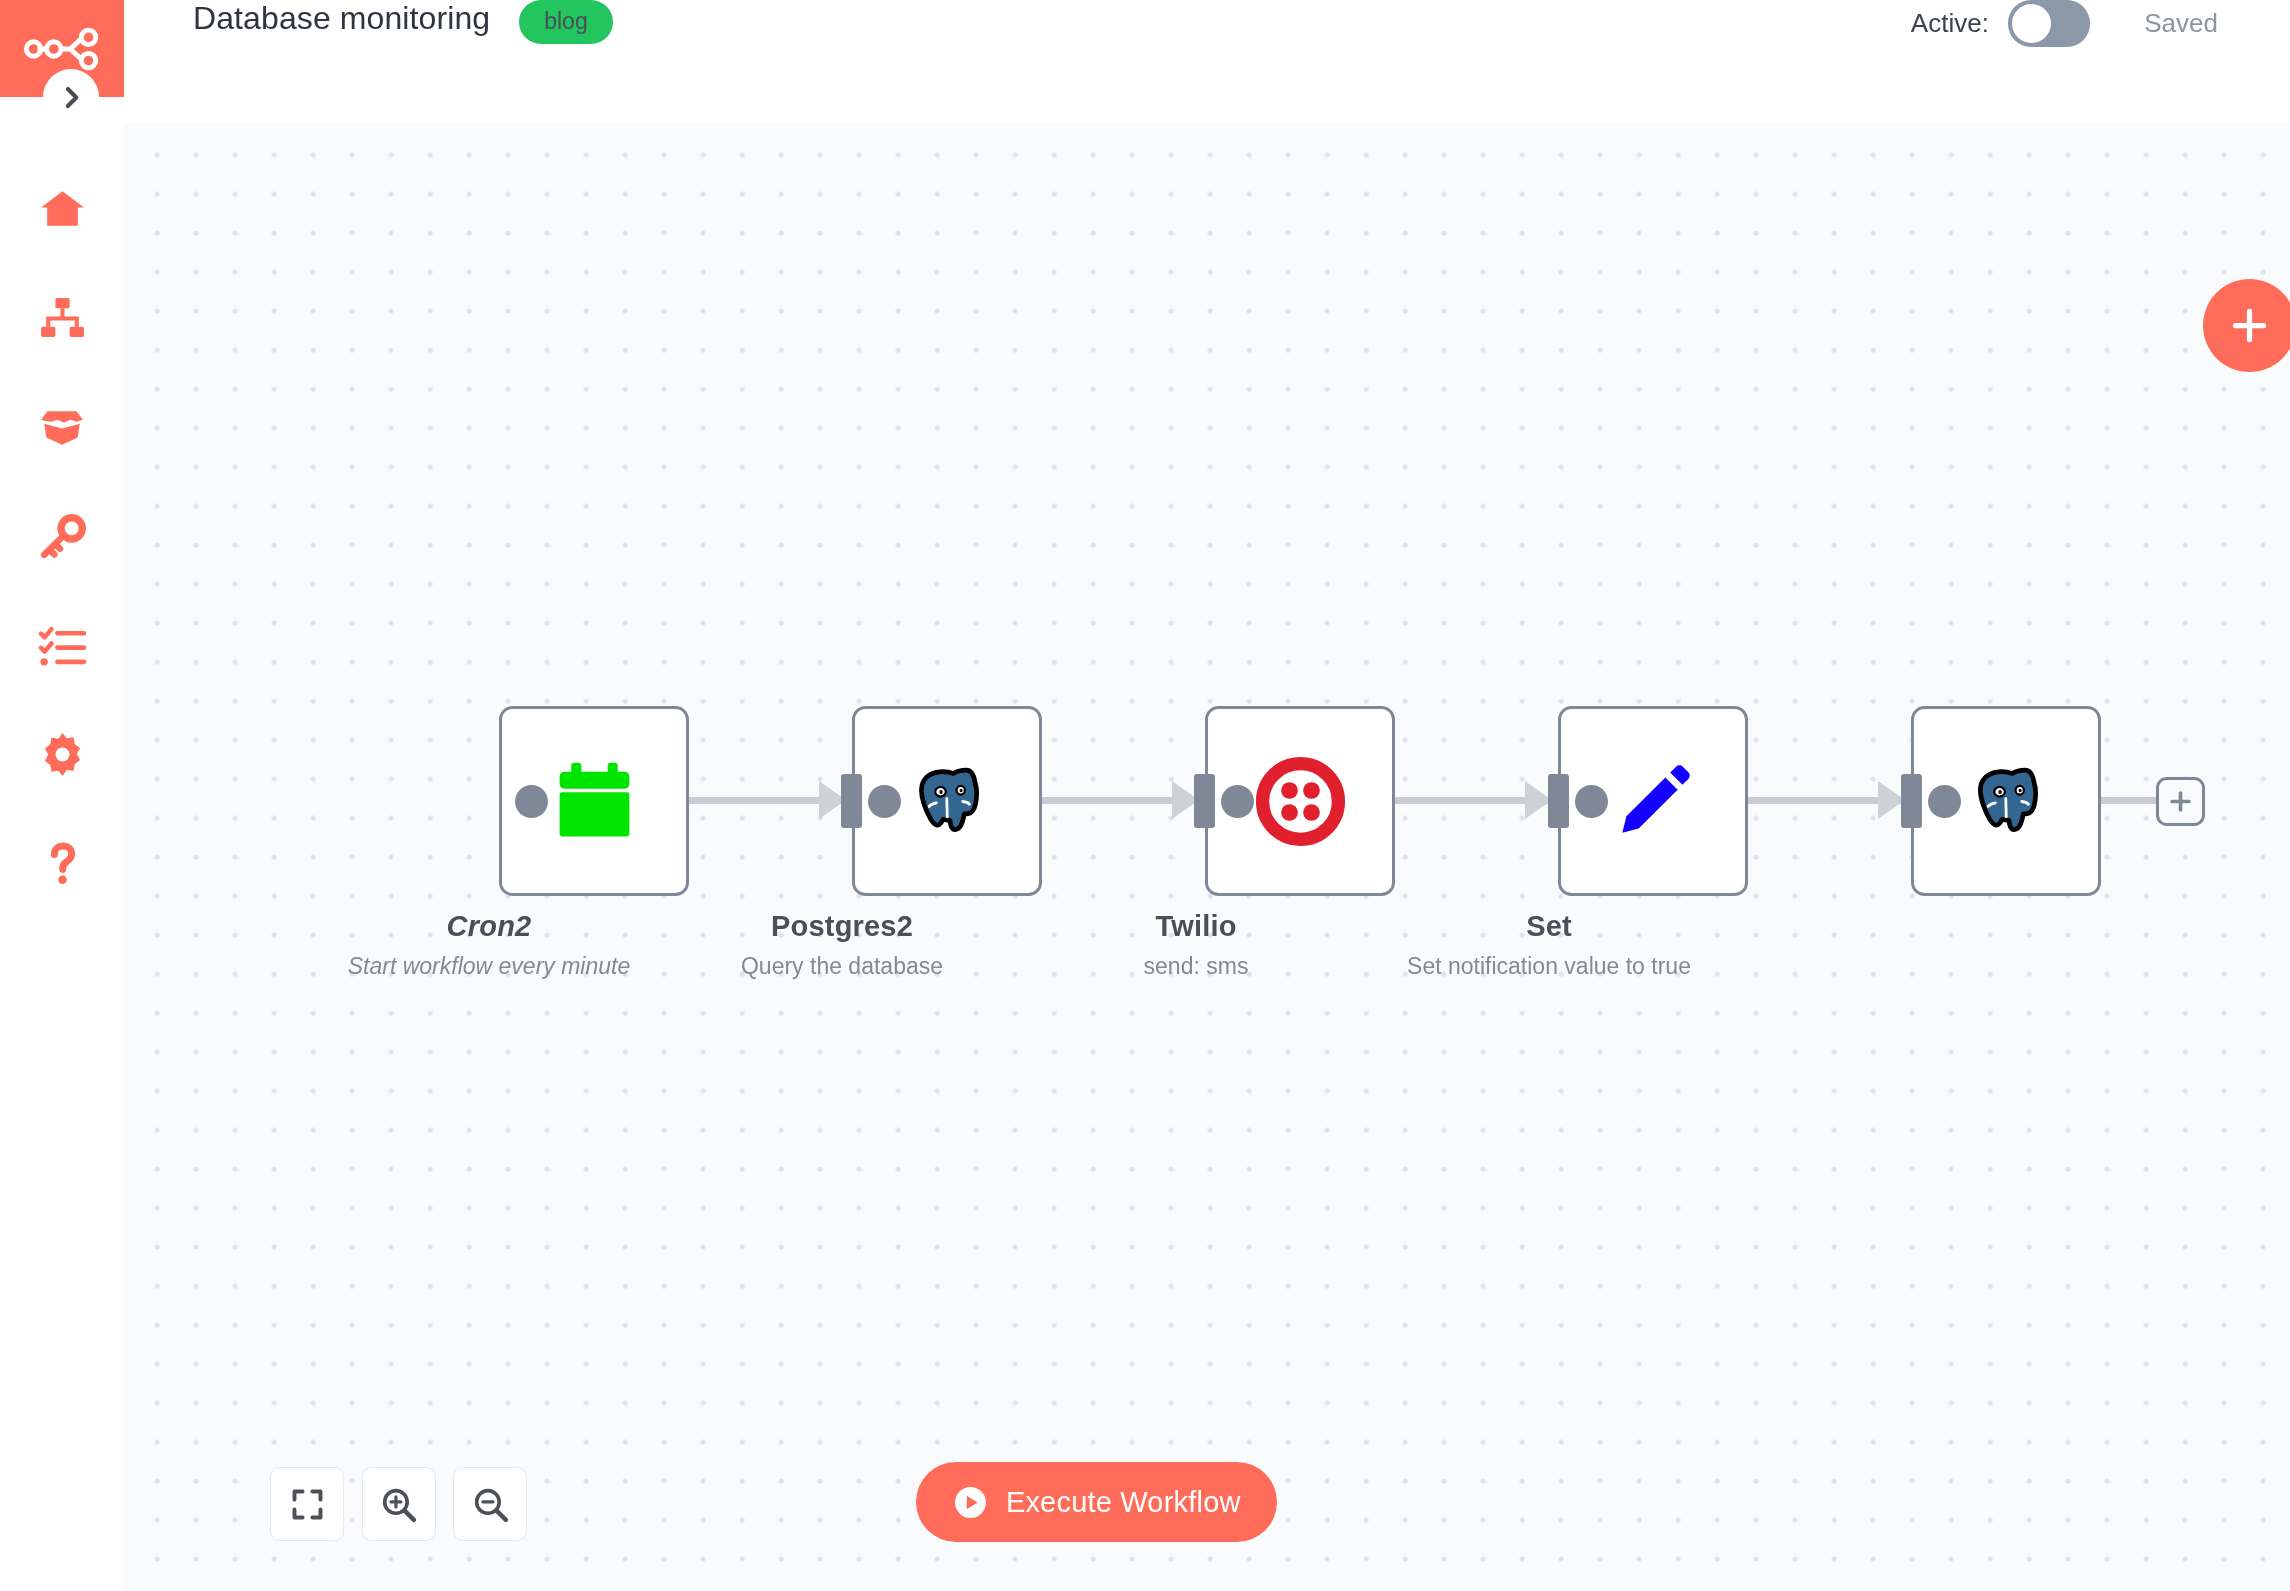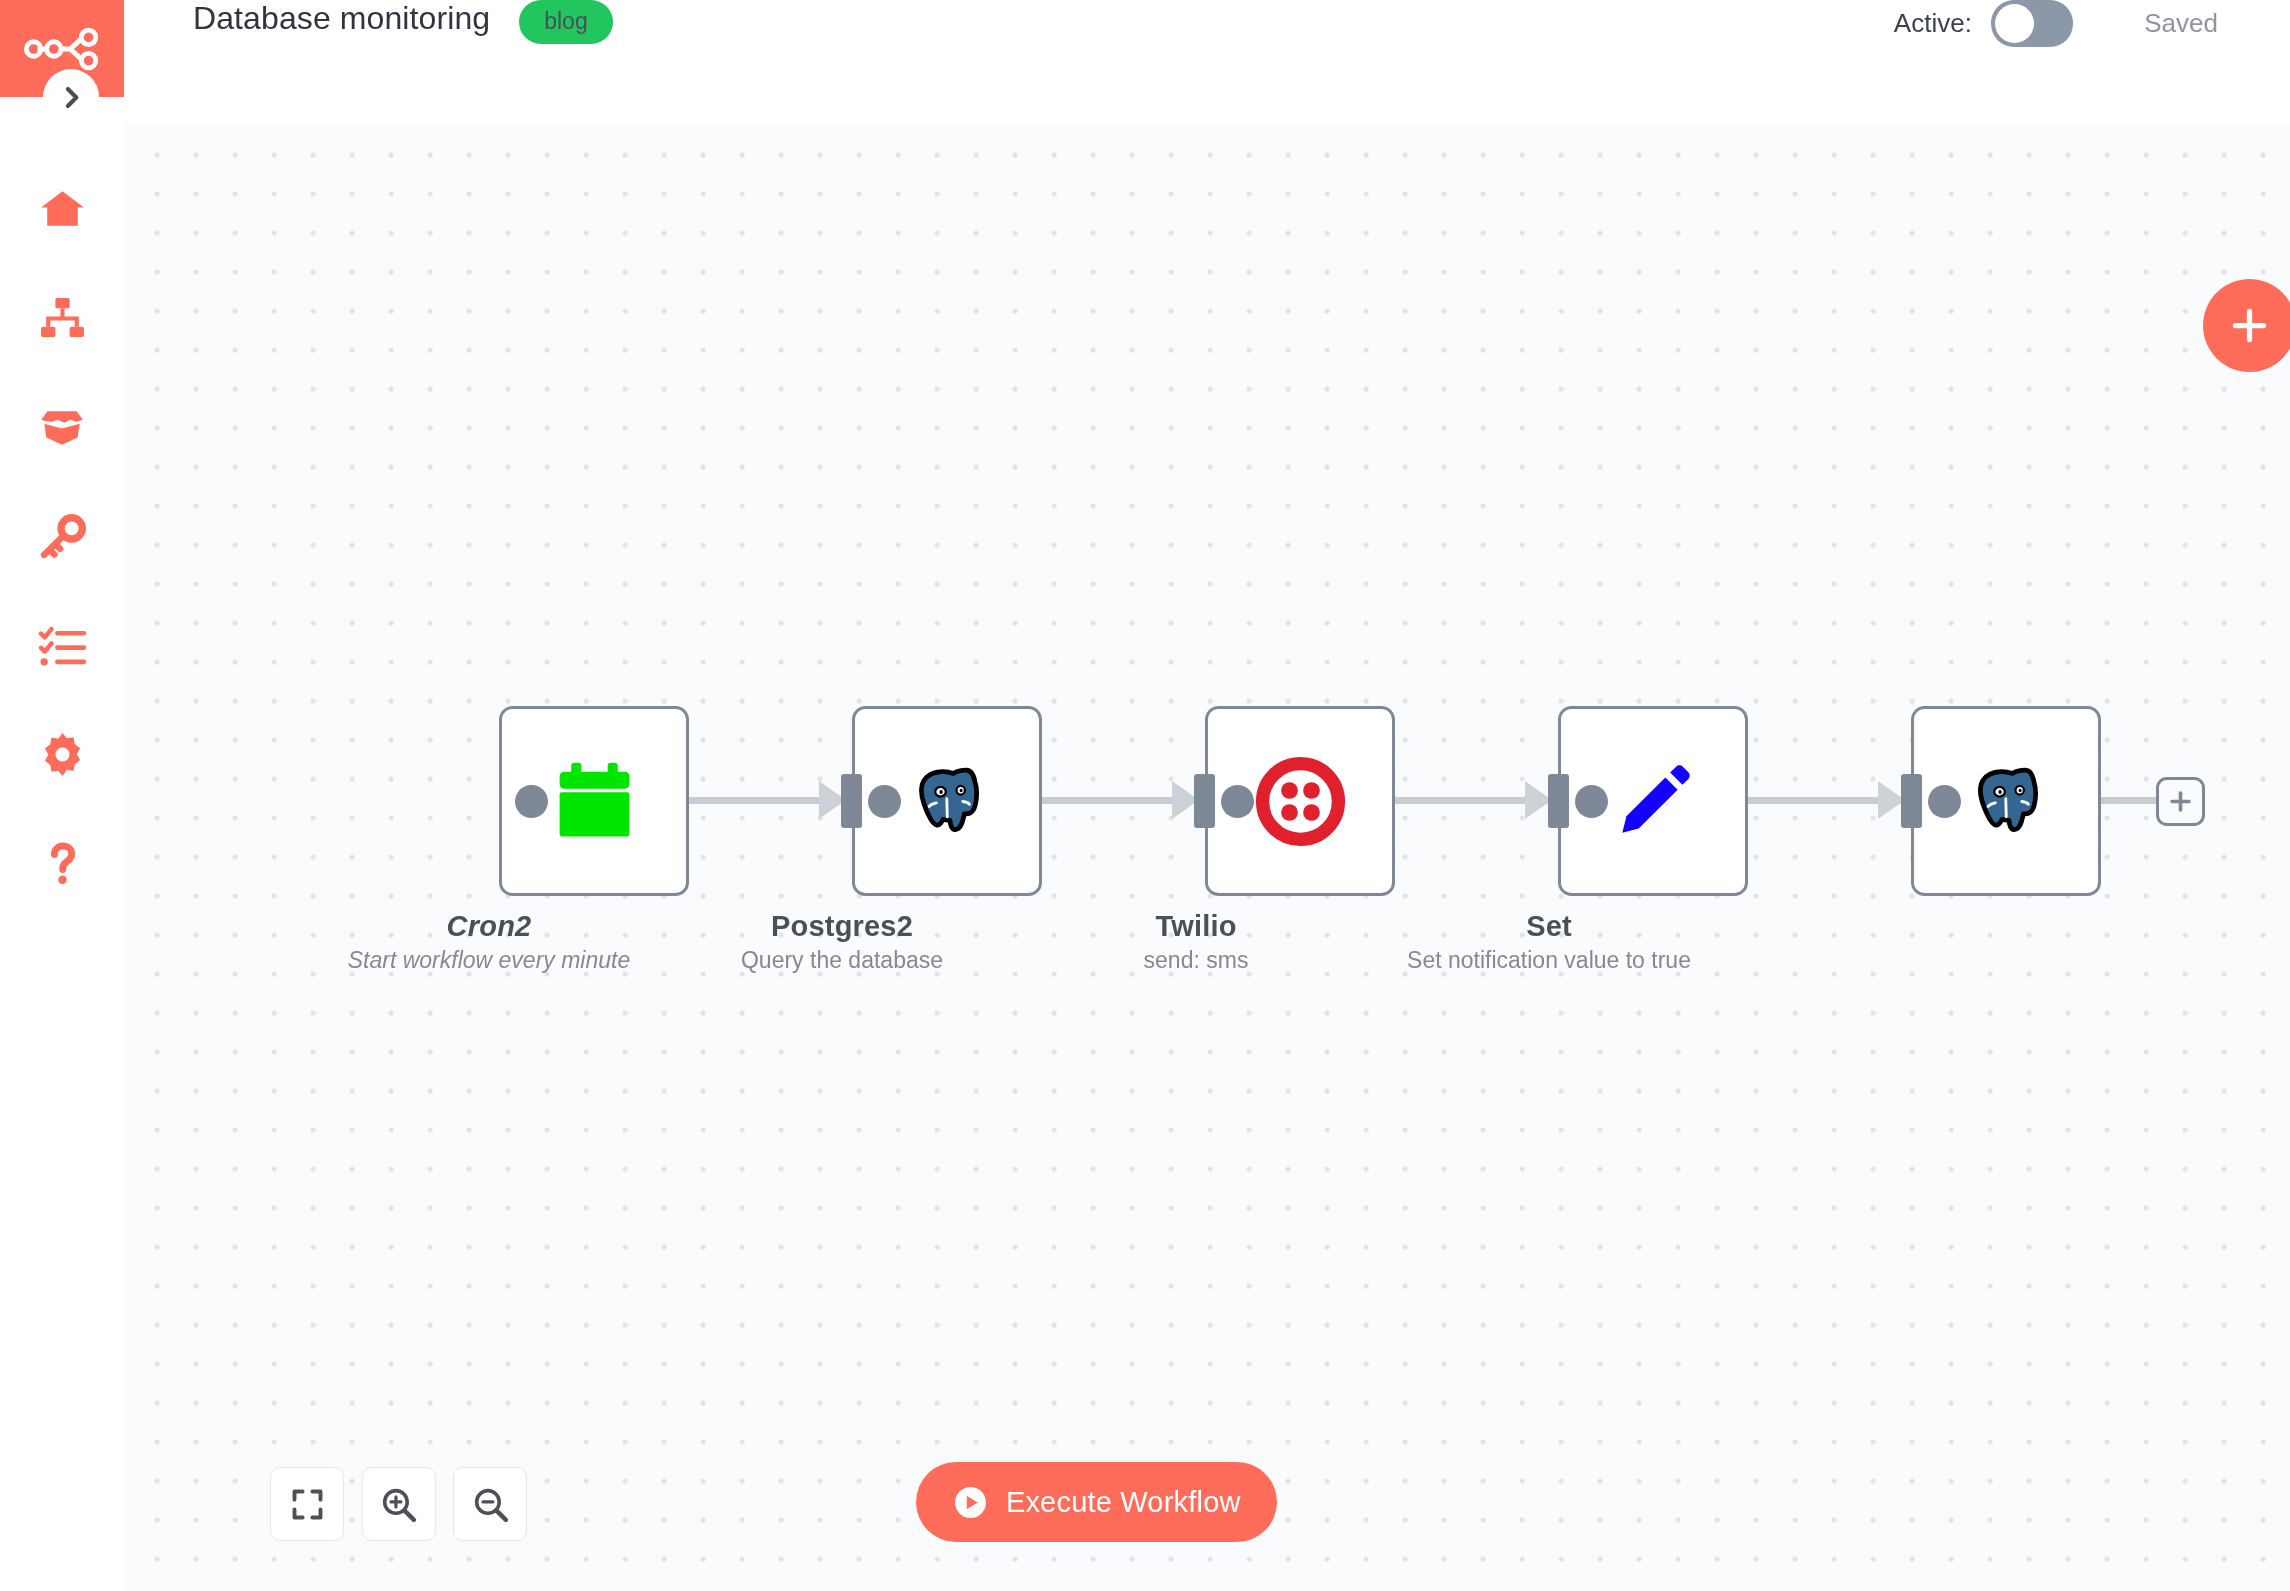--- a/index.html
+++ b/index.html
@@ -132,7 +132,7 @@
   }
 
   #saved-label {
-    margin-left: 71px;
+    margin-left: 54px;
     font-size: 26px;
     color: #8f949d;
   }

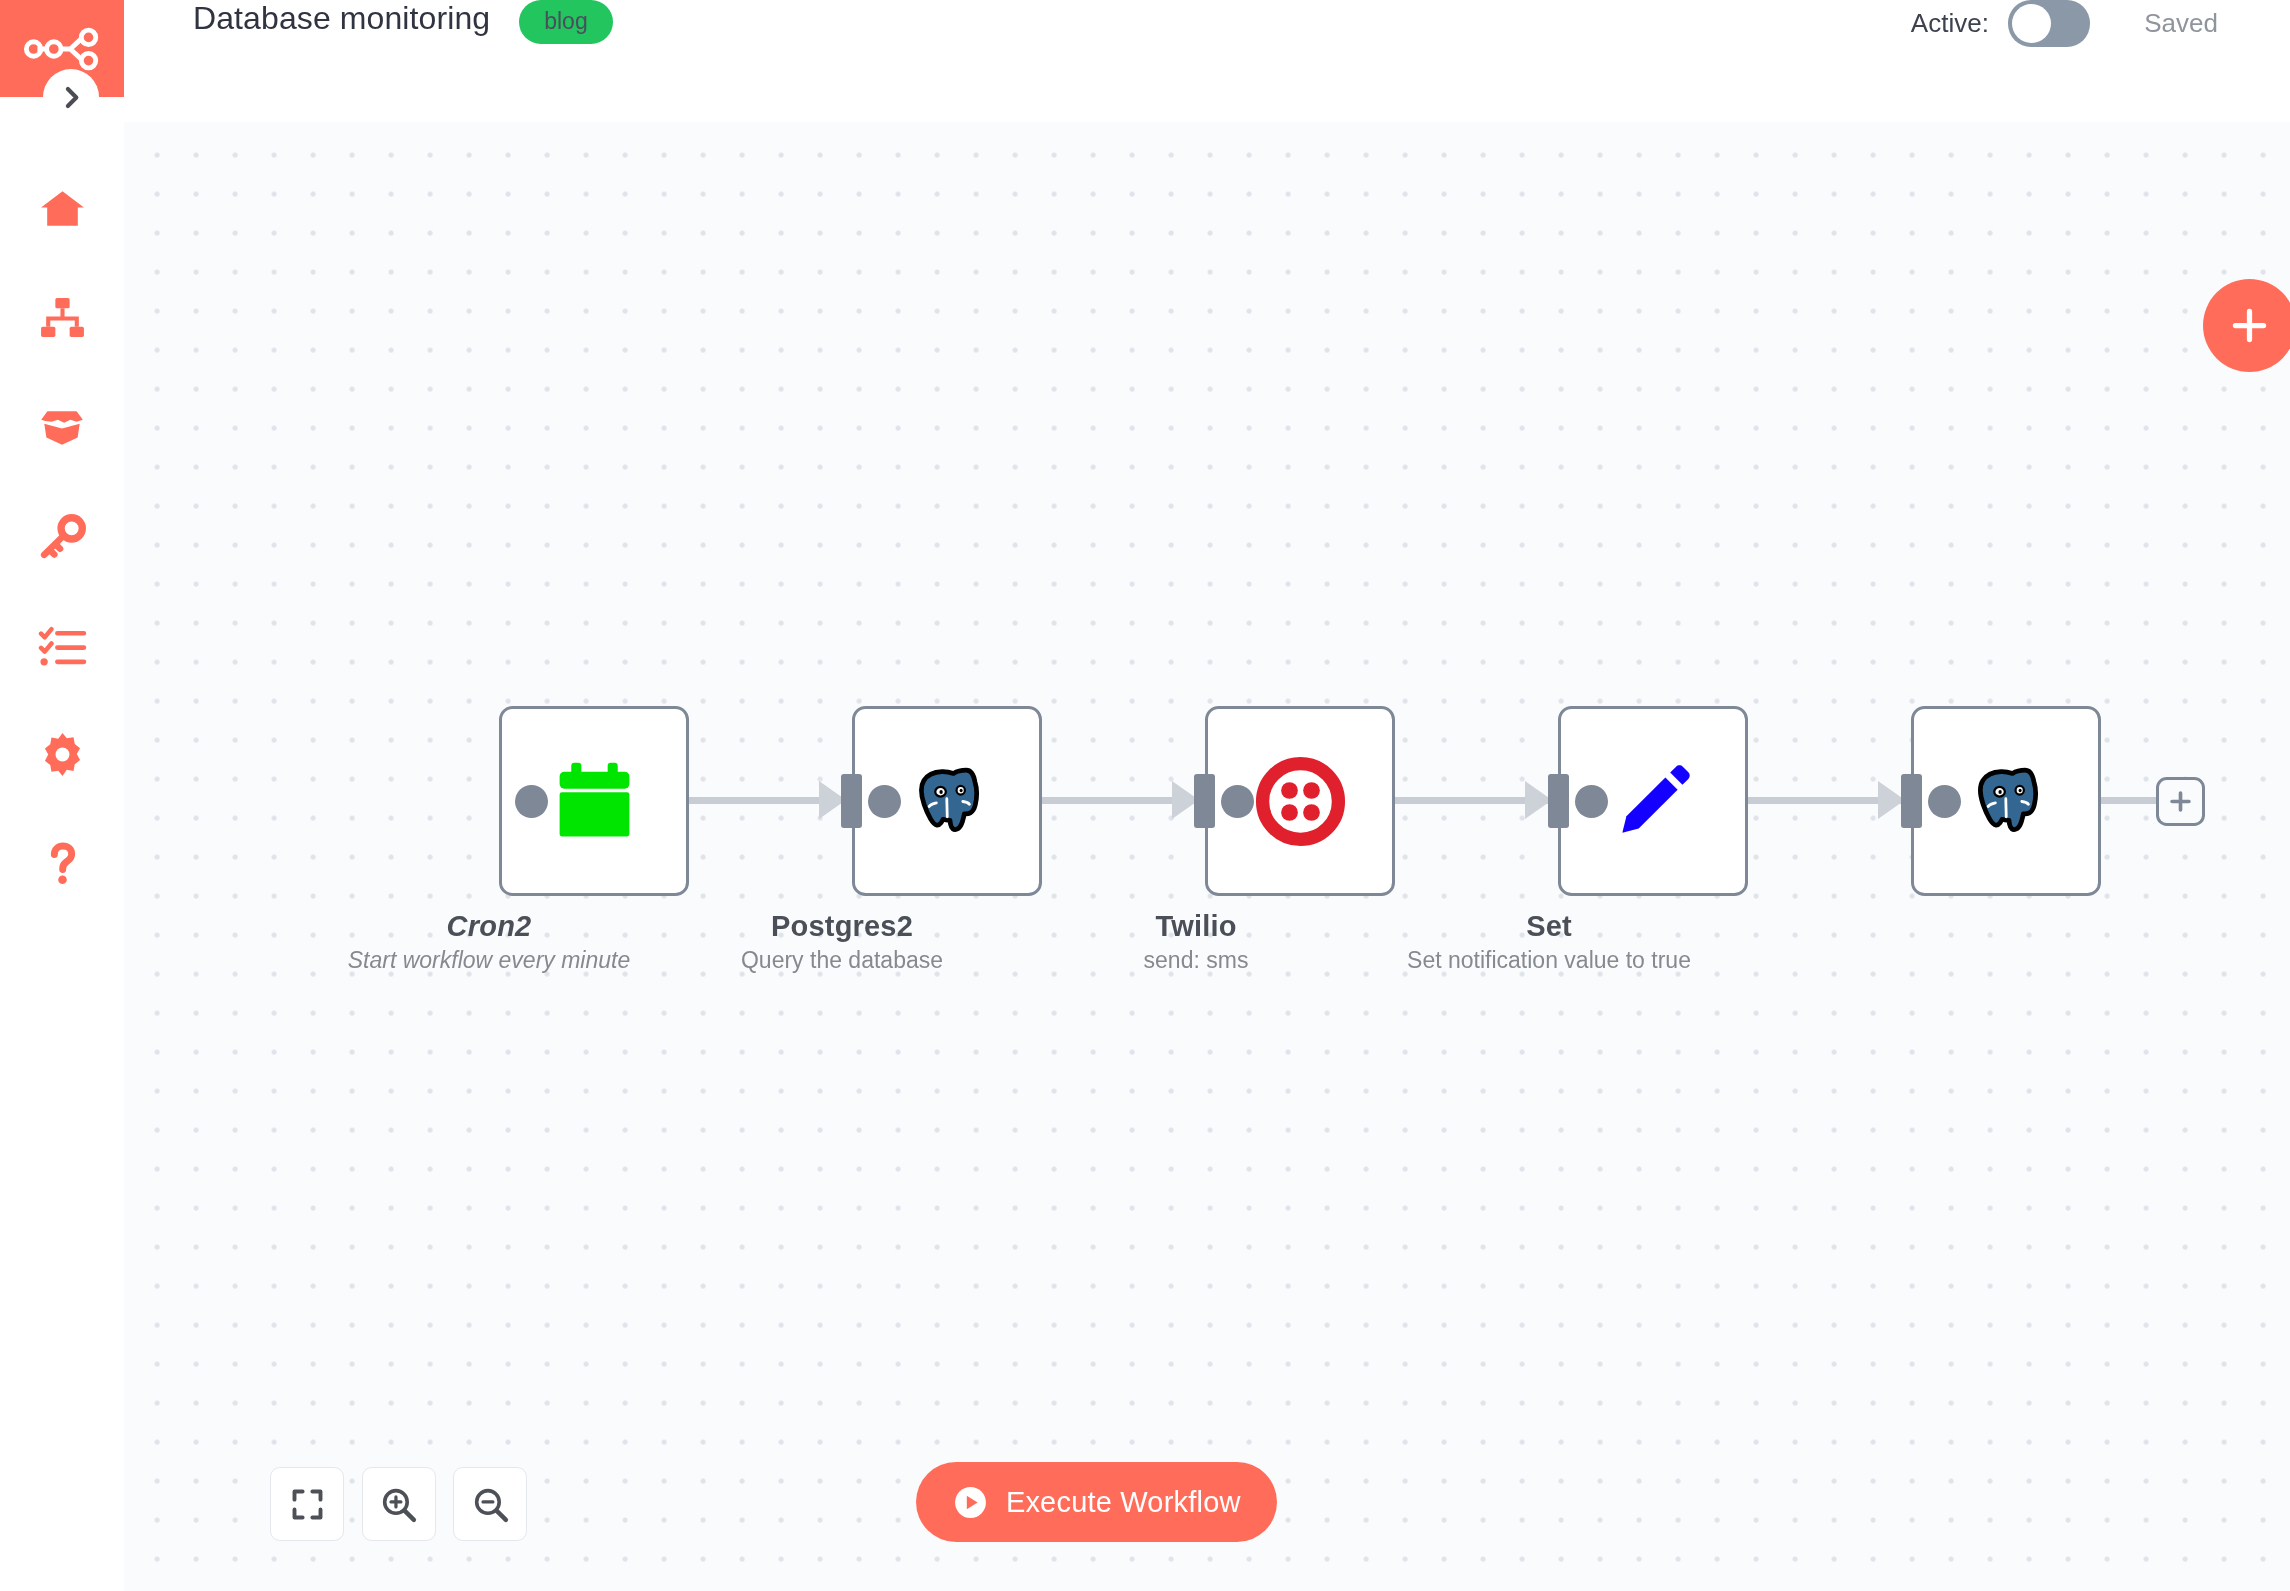--- a/index.html
+++ b/index.html
@@ -197,7 +197,7 @@
     white-space: nowrap;
   }
   .node-sub {
-    margin-top: 4px;
+    margin-top: 10px;
     font-size: 23px;
     color: #86898f;
     white-space: nowrap;

